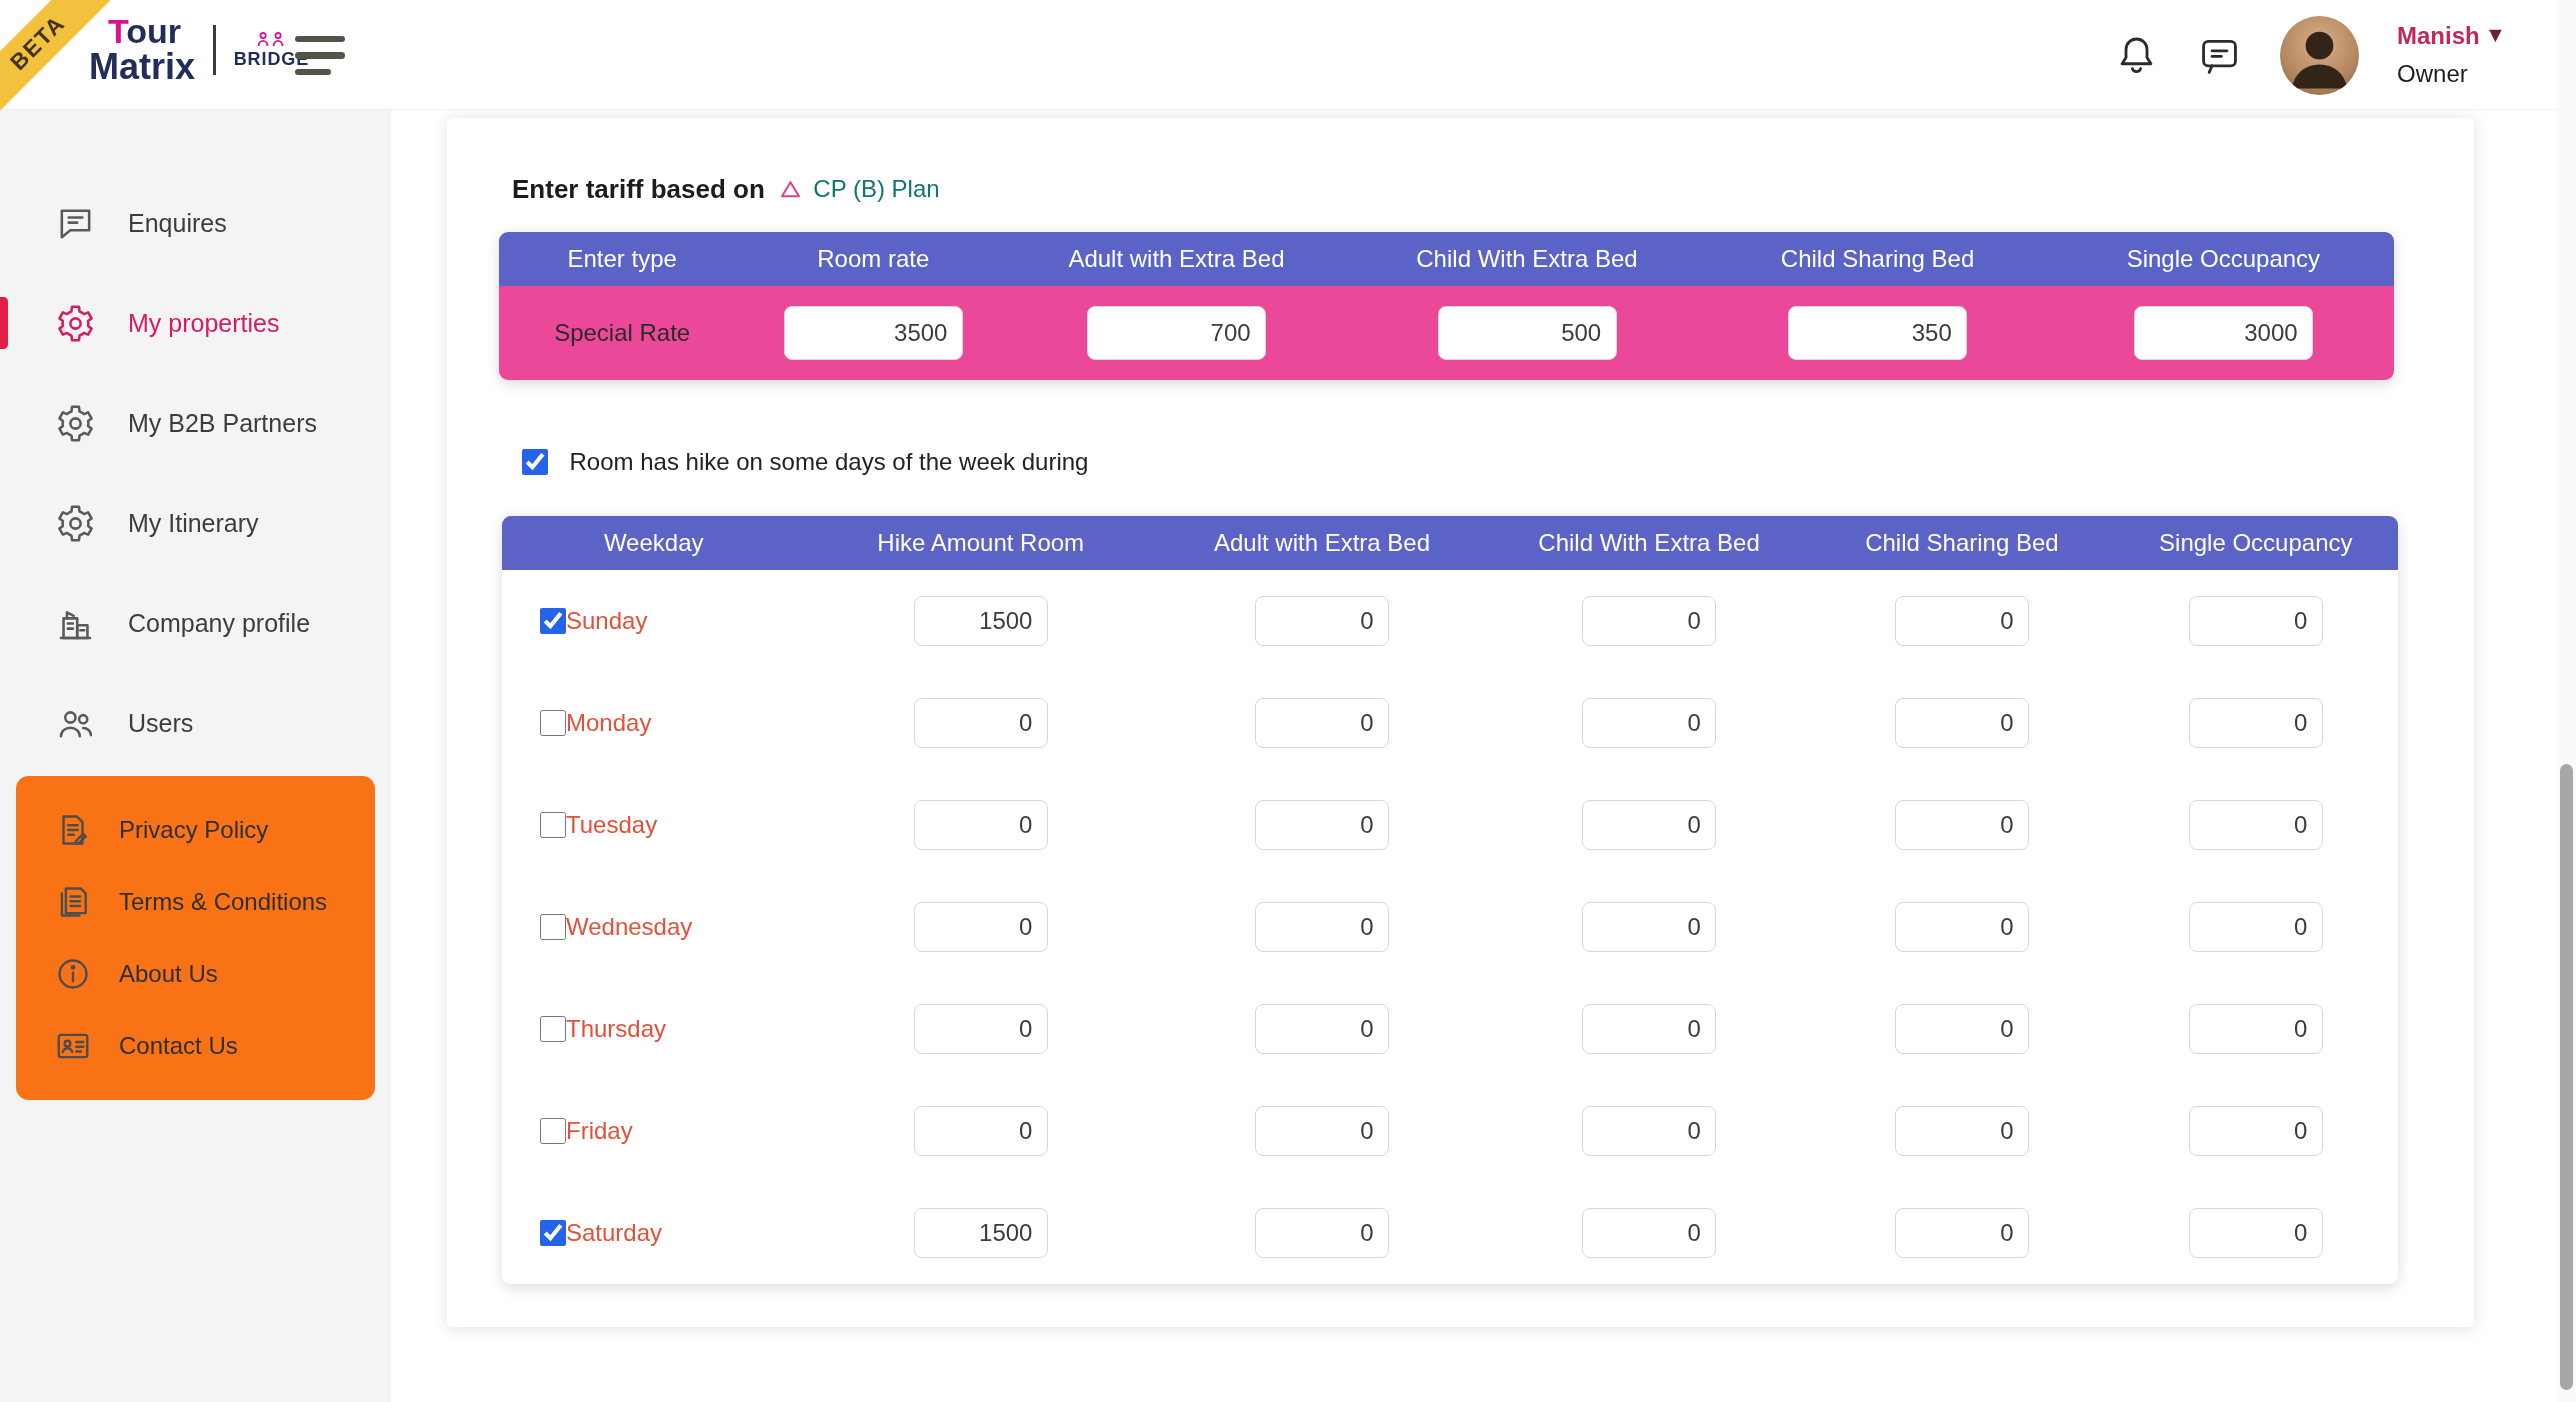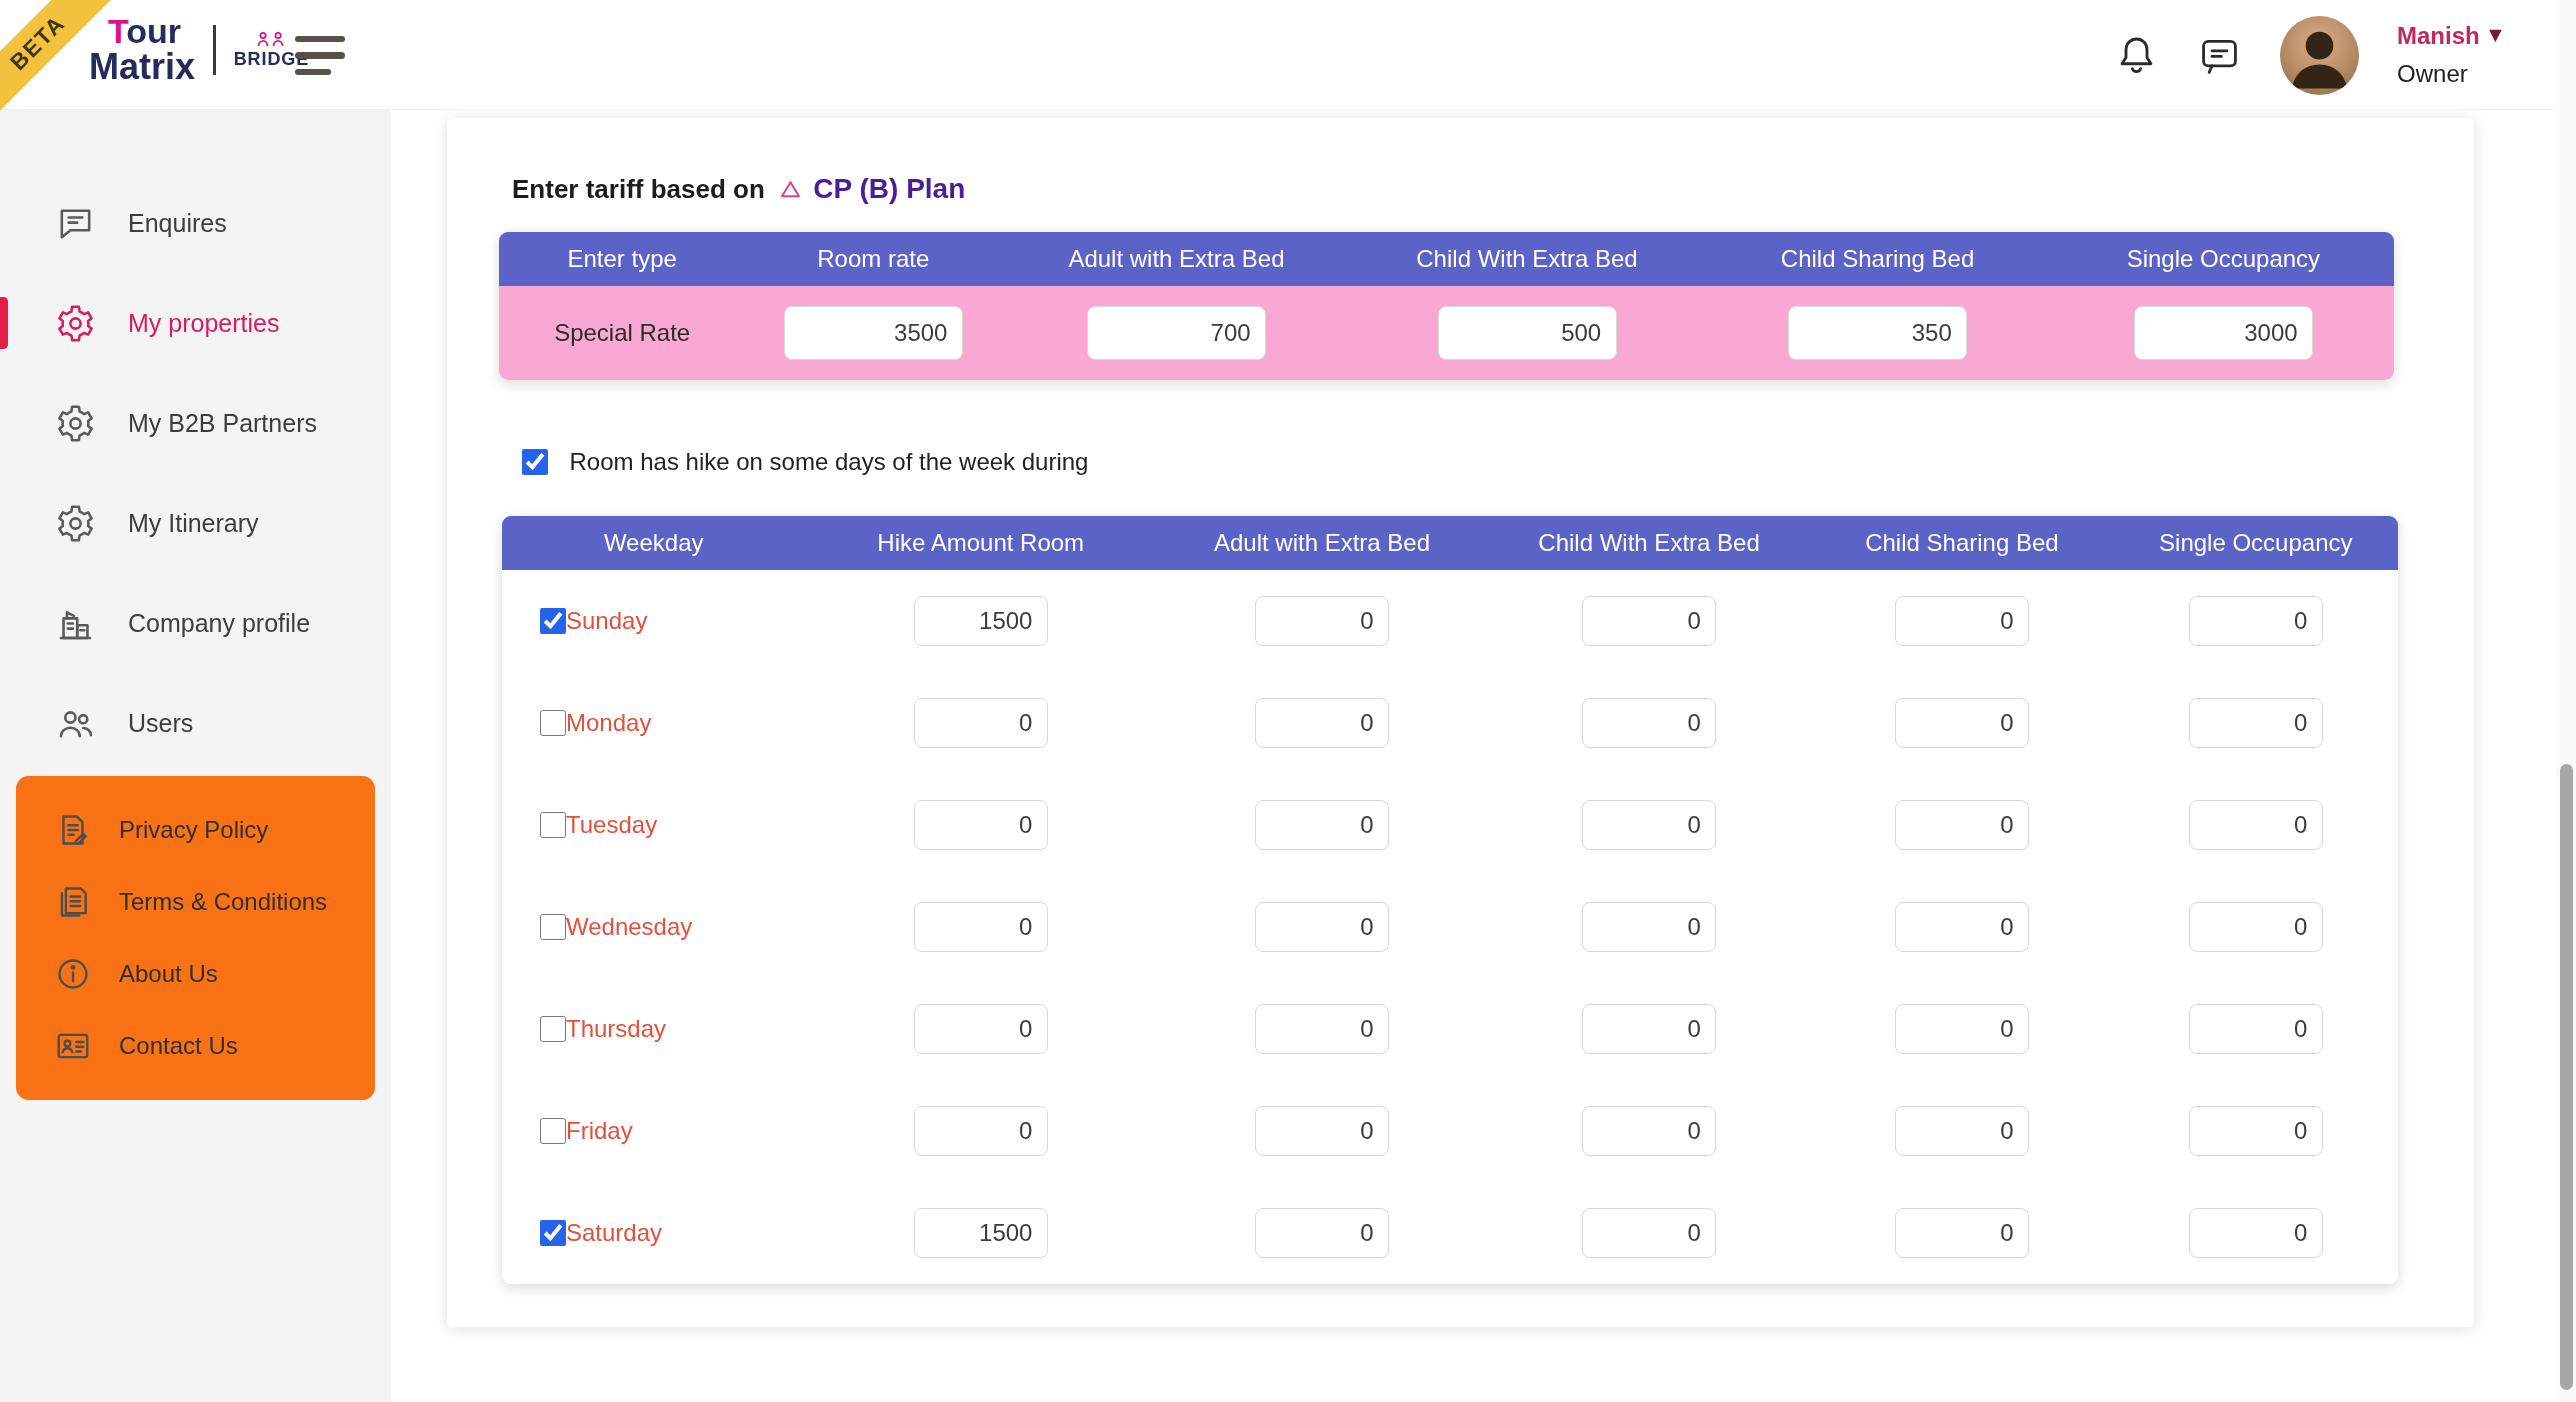--- a/index.html
+++ b/index.html
@@ -58,7 +58,7 @@
   .title-row { display:flex; align-items:center; gap:12.5px; margin:55px 0 0 65px; height:32px; }
   .page-title { font-size:26px; font-weight:bold; color:#1c1c1c; }
   .plan-link { display:flex; align-items:center; gap:9px; cursor:pointer; }
-  .plan-link span { color:#4c1d95; font-weight:bold; font-size:28px; }
+  .plan-link span { color:#0f766e; font-weight:normal; font-size:24px; }
 
   .table { border-radius:9px; box-shadow:0 3.6px 14.3px rgba(0,0,0,0.14); overflow:hidden; background:#fff; }
   .t1 { width:1895px; margin:27px 0 0 52px; }

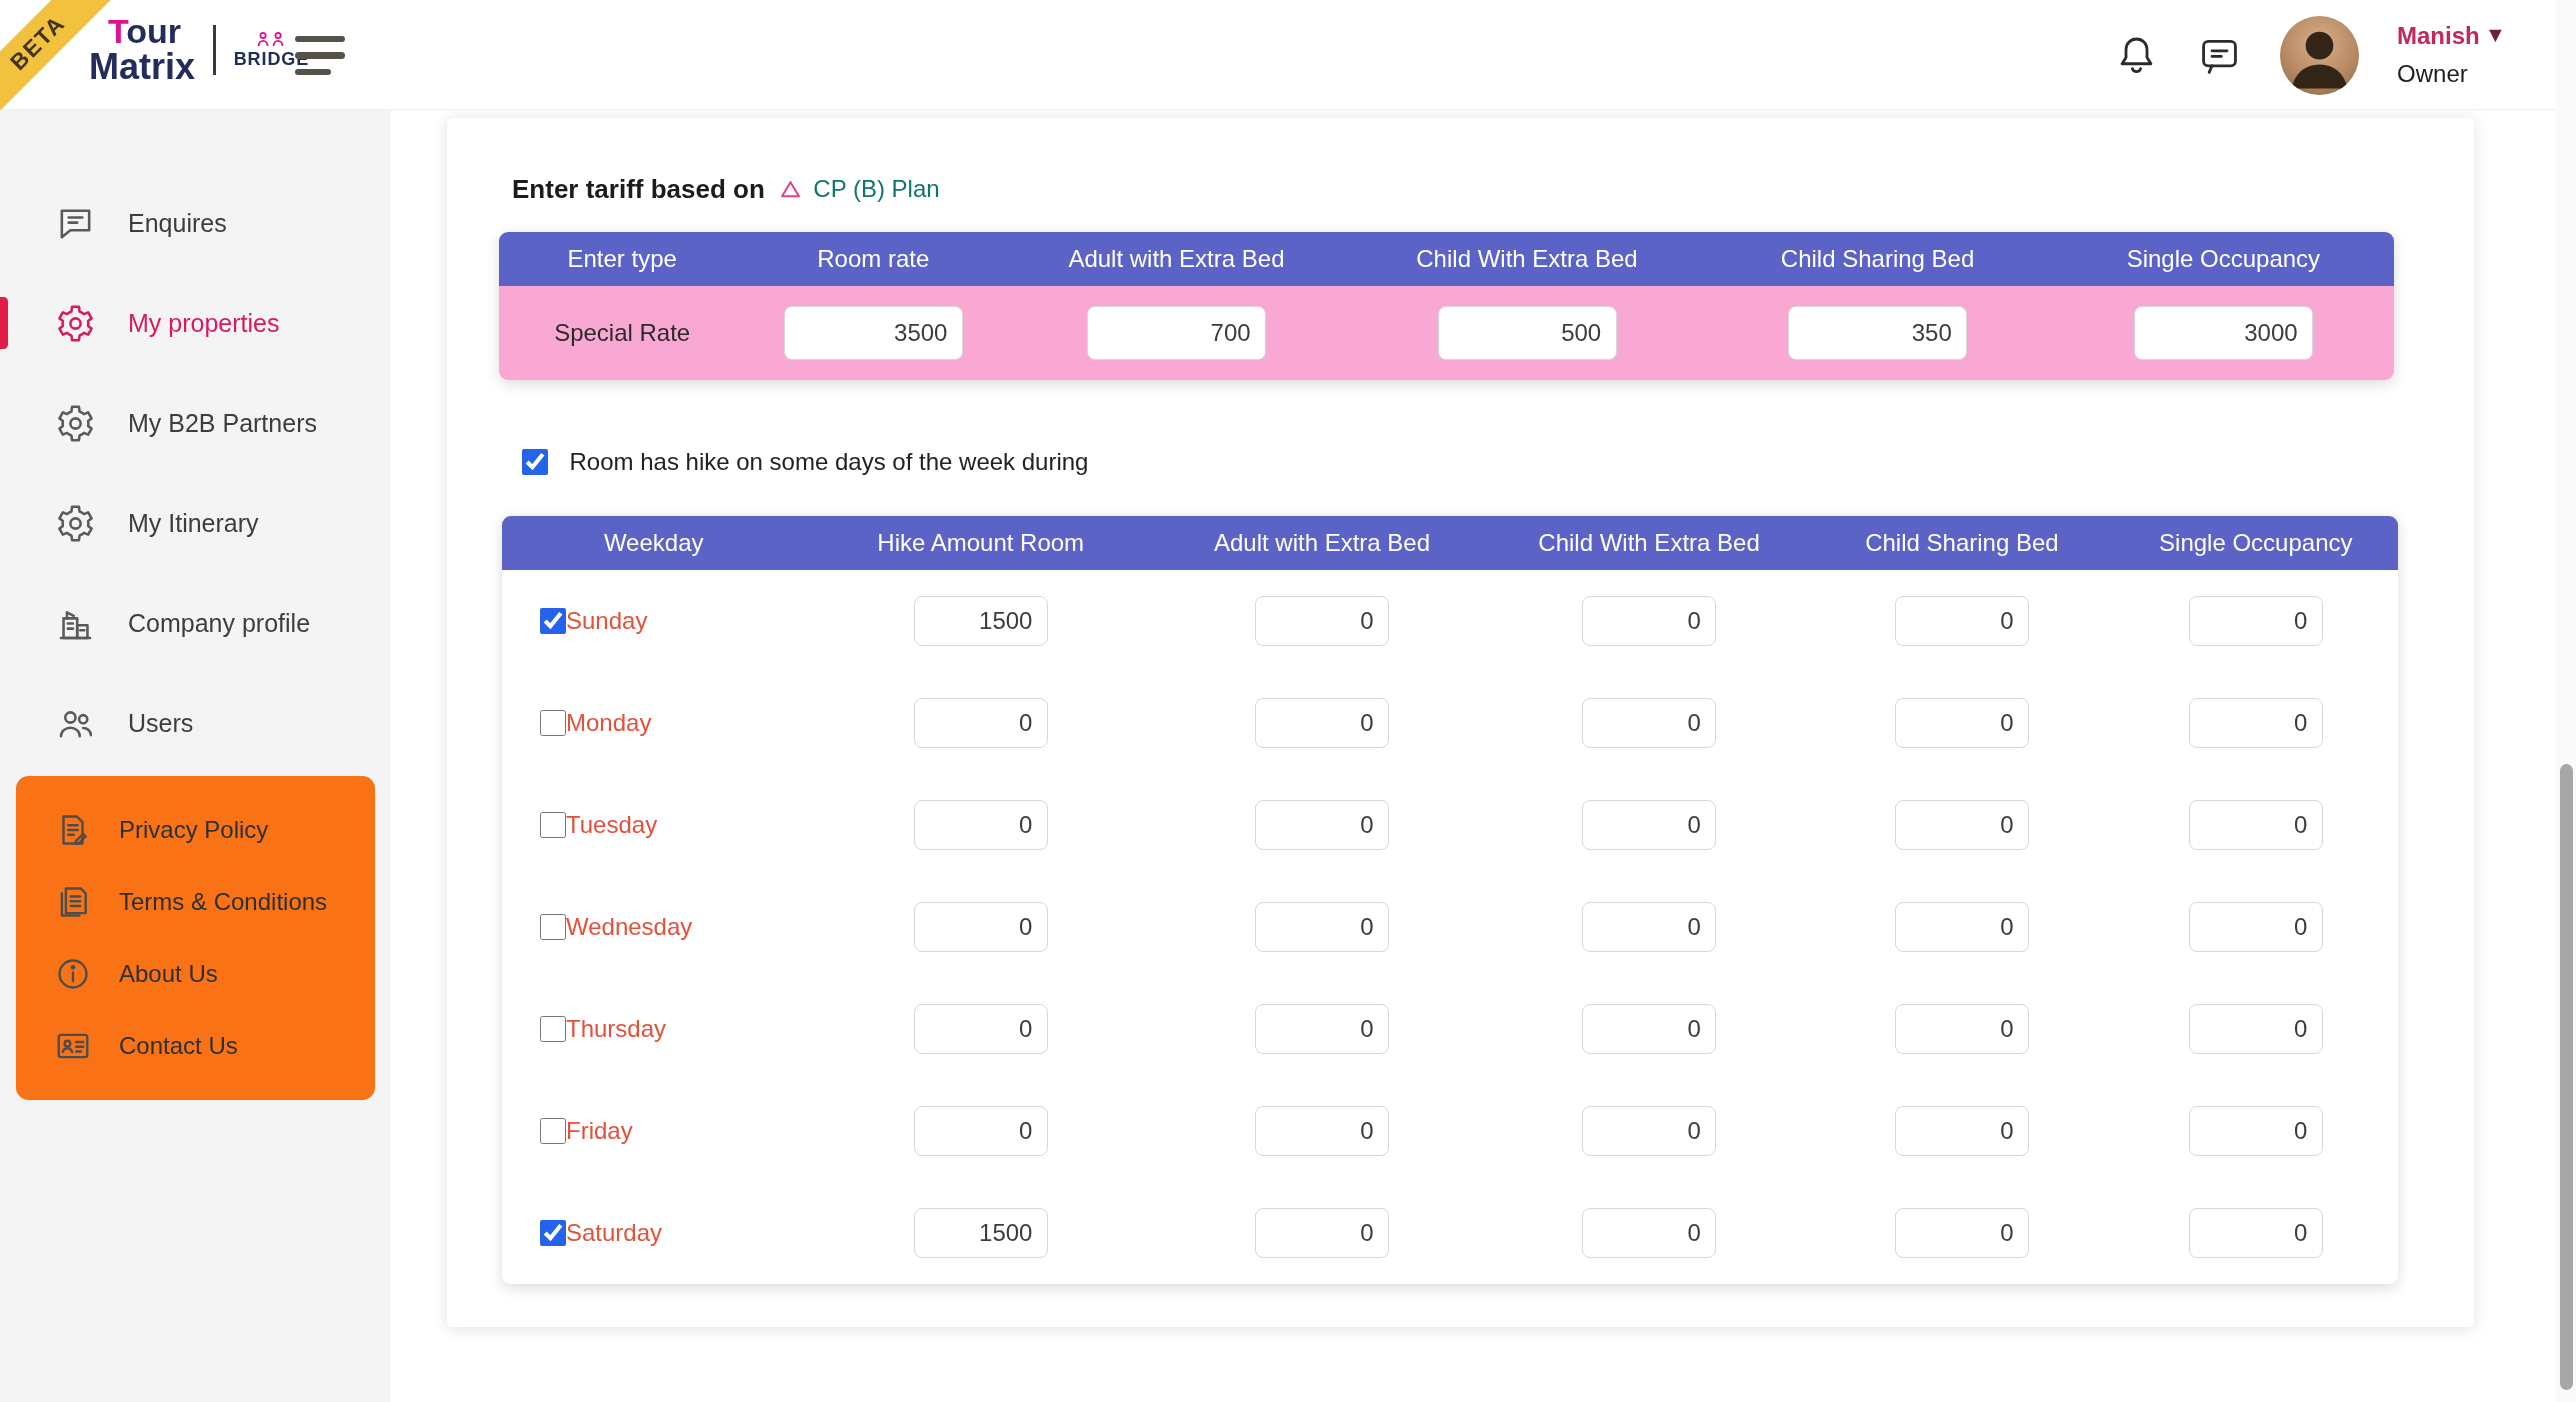--- a/index.html
+++ b/index.html
@@ -71,7 +71,7 @@
   .t1 .c3{ width:18.5%; } .t1 .c4{ width:18.5%; } .t1 .c5{ width:18%; }
   .t2 .c0{ width:16%; } .t2 .c1{ width:18.5%; } .t2 .c2{ width:17.5%; }
   .t2 .c3{ width:17%; } .t2 .c4{ width:16%; } .t2 .c5{ width:15%; }
-  .trow1 { display:flex; align-items:center; height:94px; background:#f9a8d4; }
+  .trow1 { display:flex; align-items:center; height:94px; background:#ec4899; }
   .row-label { font-size:24px; color:#2b2b2b; }
   .hrow { display:flex; align-items:center; height:102px; background:#fff; }
   .daycell { justify-content:flex-start; padding-left:38px; }

